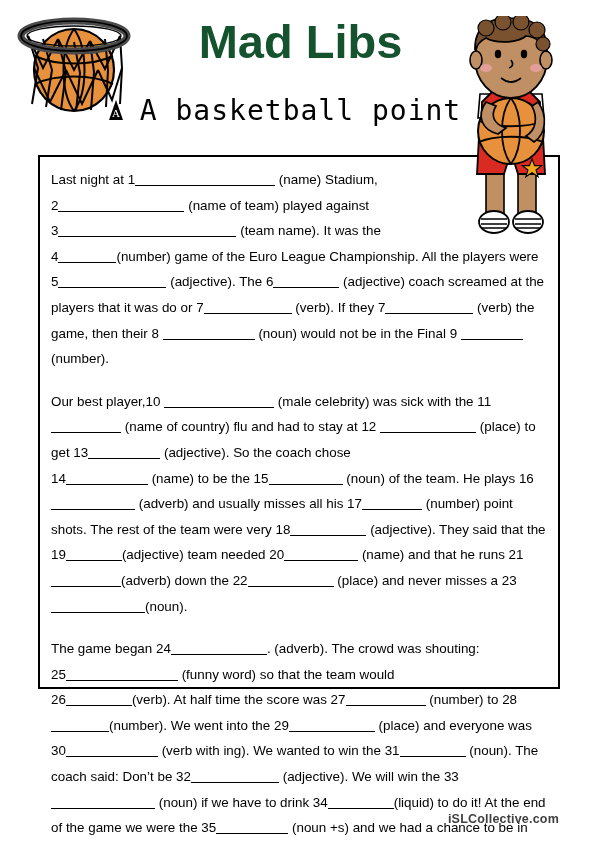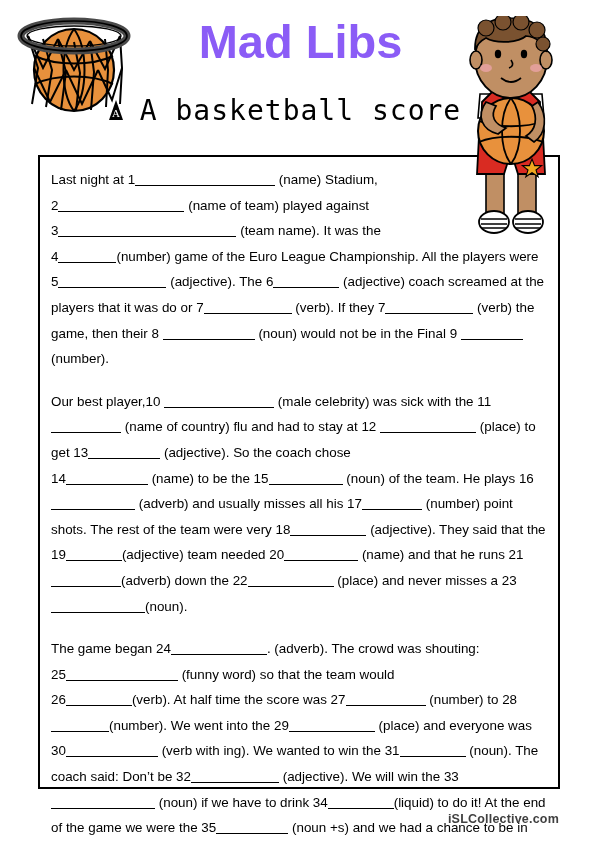--- a/index.html
+++ b/index.html
@@ -32,7 +32,7 @@
     font-weight: bold;
     font-size: 47px;
     letter-spacing: 0px;
-    color: #8b5cf6;
+    color: #14532d;
     line-height: 1;
   }
 

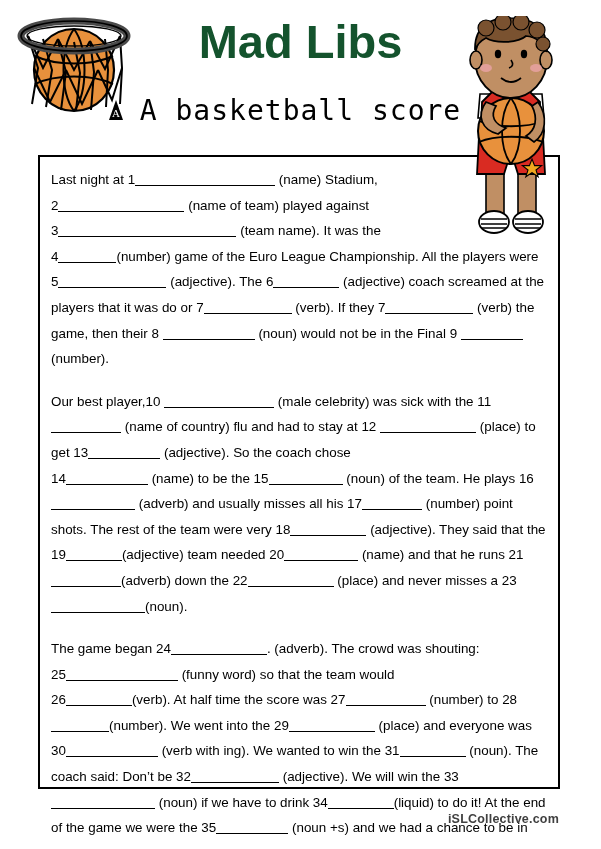--- a/index.html
+++ b/index.html
@@ -154,7 +154,7 @@
   </div>
 
   <div id="title">Mad Libs</div>
-  <div id="subtitle">A basketball score</div>
+  <div id="subtitle">A basketball point</div>
 
   <div id="boy">
     <svg viewBox="0 0 126 222" width="126" height="222">

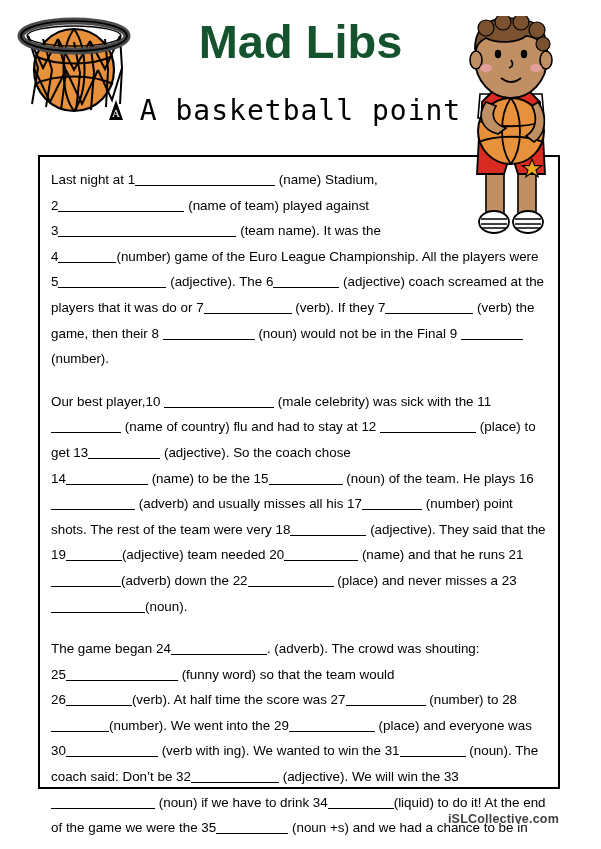--- a/index.html
+++ b/index.html
@@ -74,7 +74,7 @@
     left: 38px;
     top: 155px;
     width: 522px;
-    height: 634px;
+    height: 534px;
     border: 2px solid #000000;
     box-sizing: border-box;
     background: transparent;

